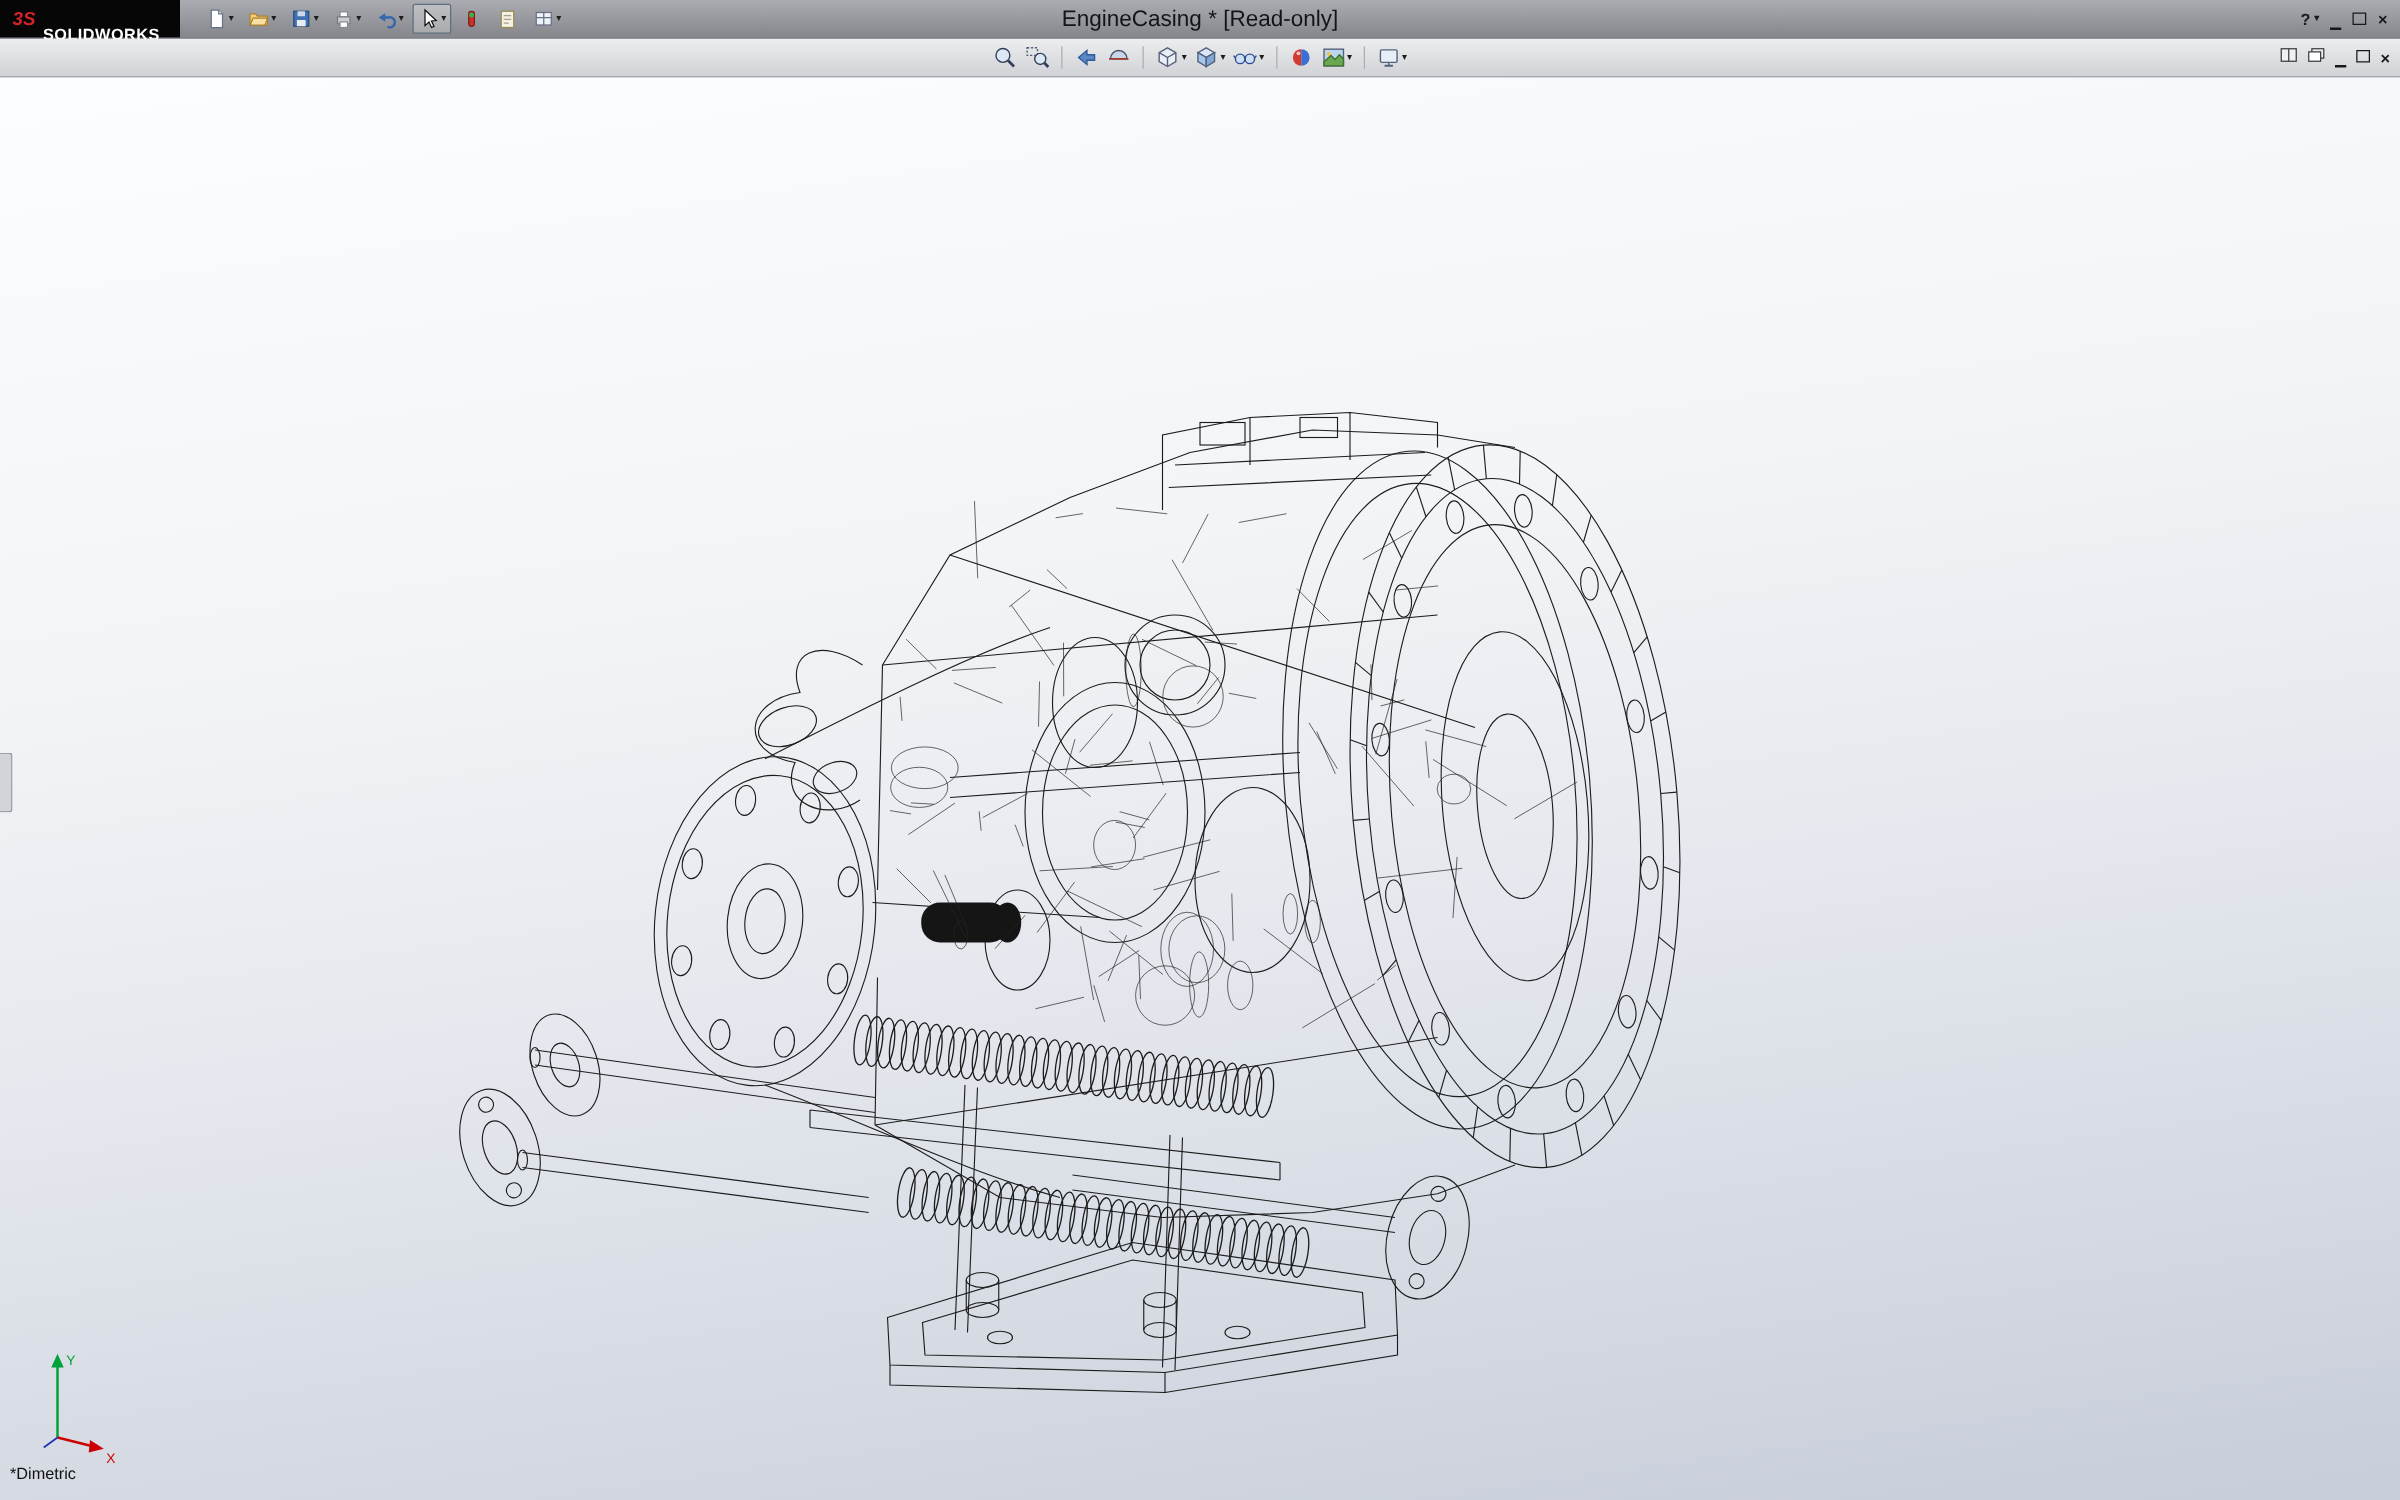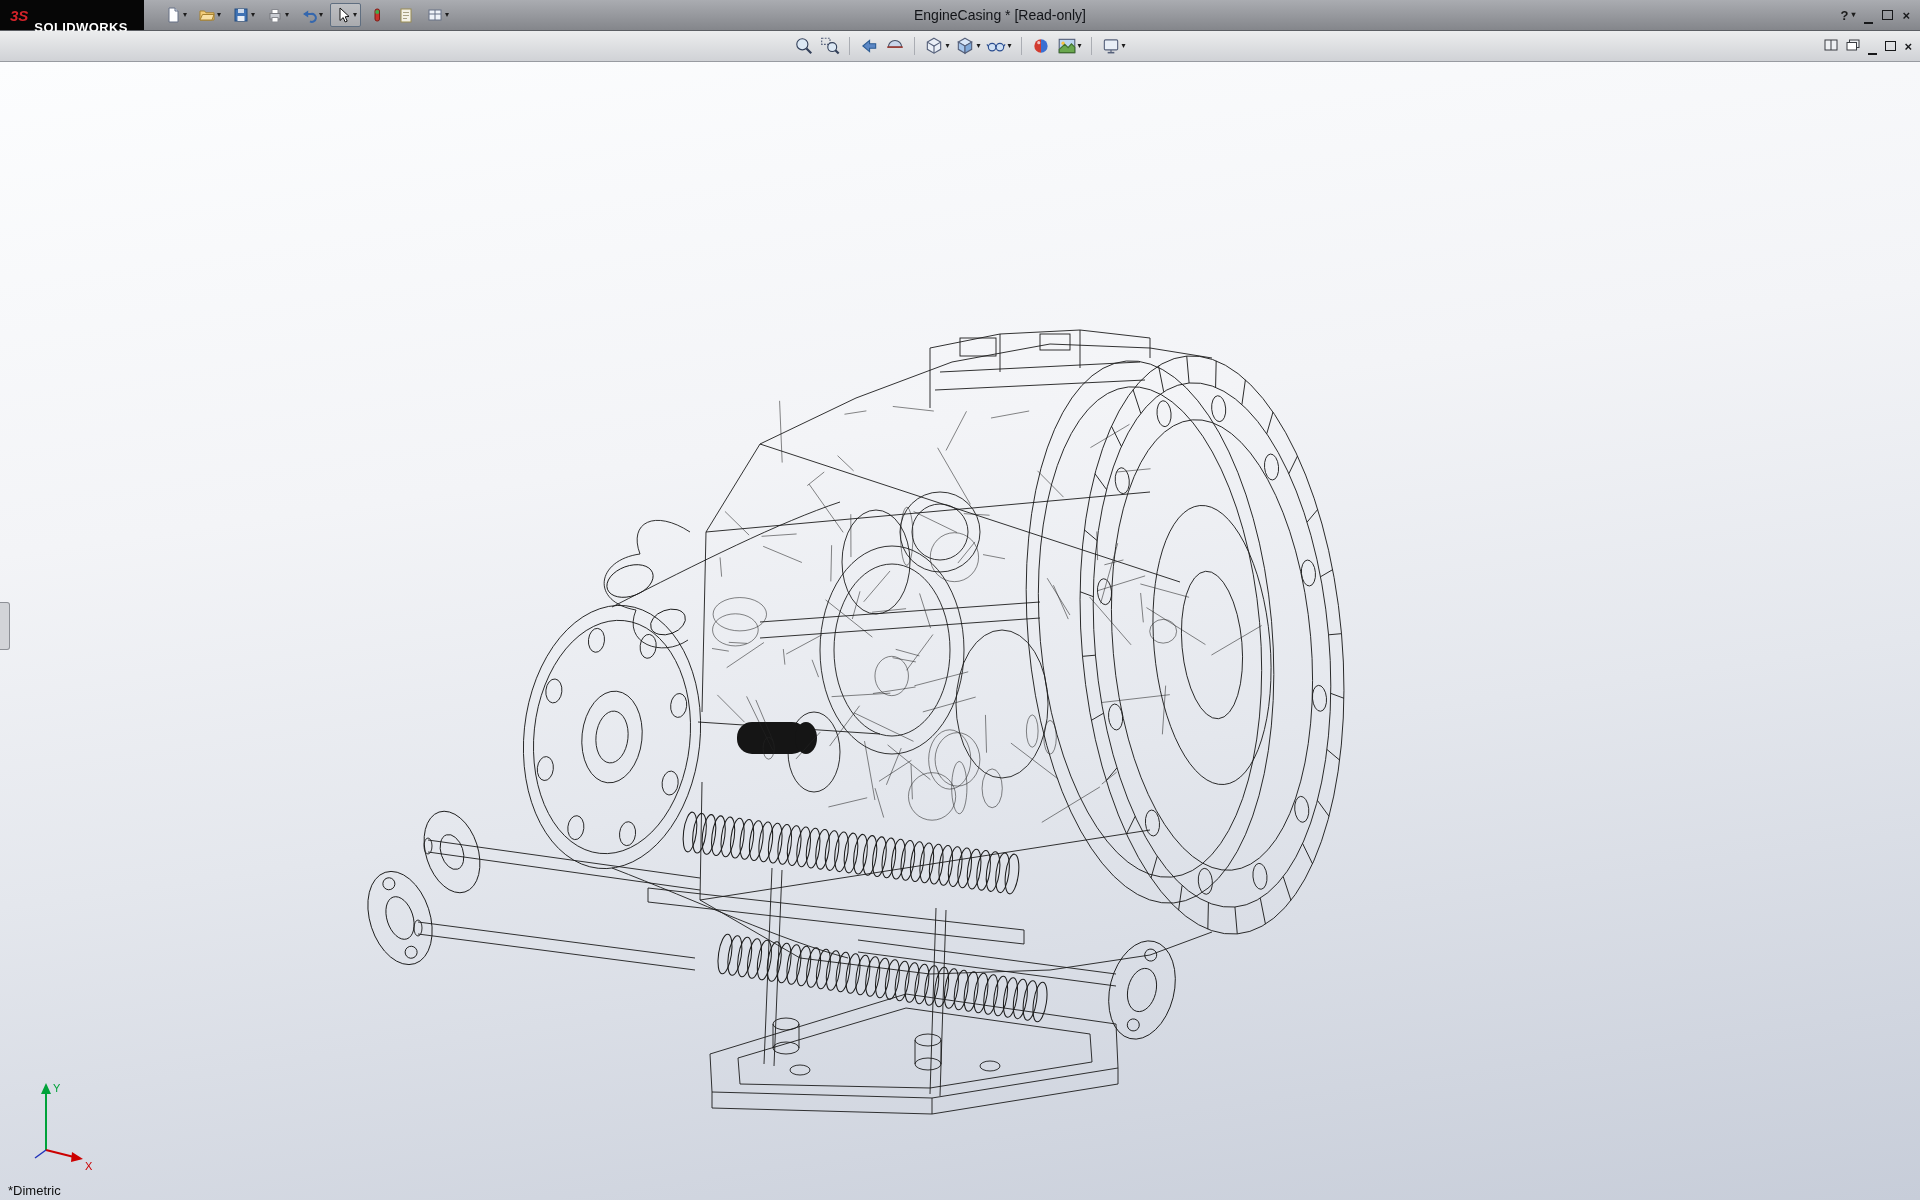--- a/index.html
+++ b/index.html
@@ -16,7 +16,7 @@
   .tbtn{display:flex;align-items:center;padding:2px 3px;border:1px solid transparent;border-radius:2px;}
   .tbtn.pressed{border:1px solid #5f6e80;background:rgba(255,255,255,.28);}
   .caret{font-size:8px;color:#1c1c1c;margin-left:1px;line-height:1;}
-  .win-title{position:absolute;left:50%;transform:translateX(-50%);font-size:14px;color:#121418;white-space:nowrap;margin-left:40px;}
+  .win-title{position:absolute;left:50%;transform:translateX(-50%);font-size:18px;color:#121418;white-space:nowrap;}
   .win-controls{margin-left:auto;display:flex;align-items:center;gap:9px;padding-right:10px;}
   .help-btn{display:flex;align-items:center;font-size:13px;font-weight:bold;color:#1a1a1a;gap:2px;}
   .wglyph{display:inline-block;color:#17181a;font-weight:bold;font-size:13px;line-height:1;}

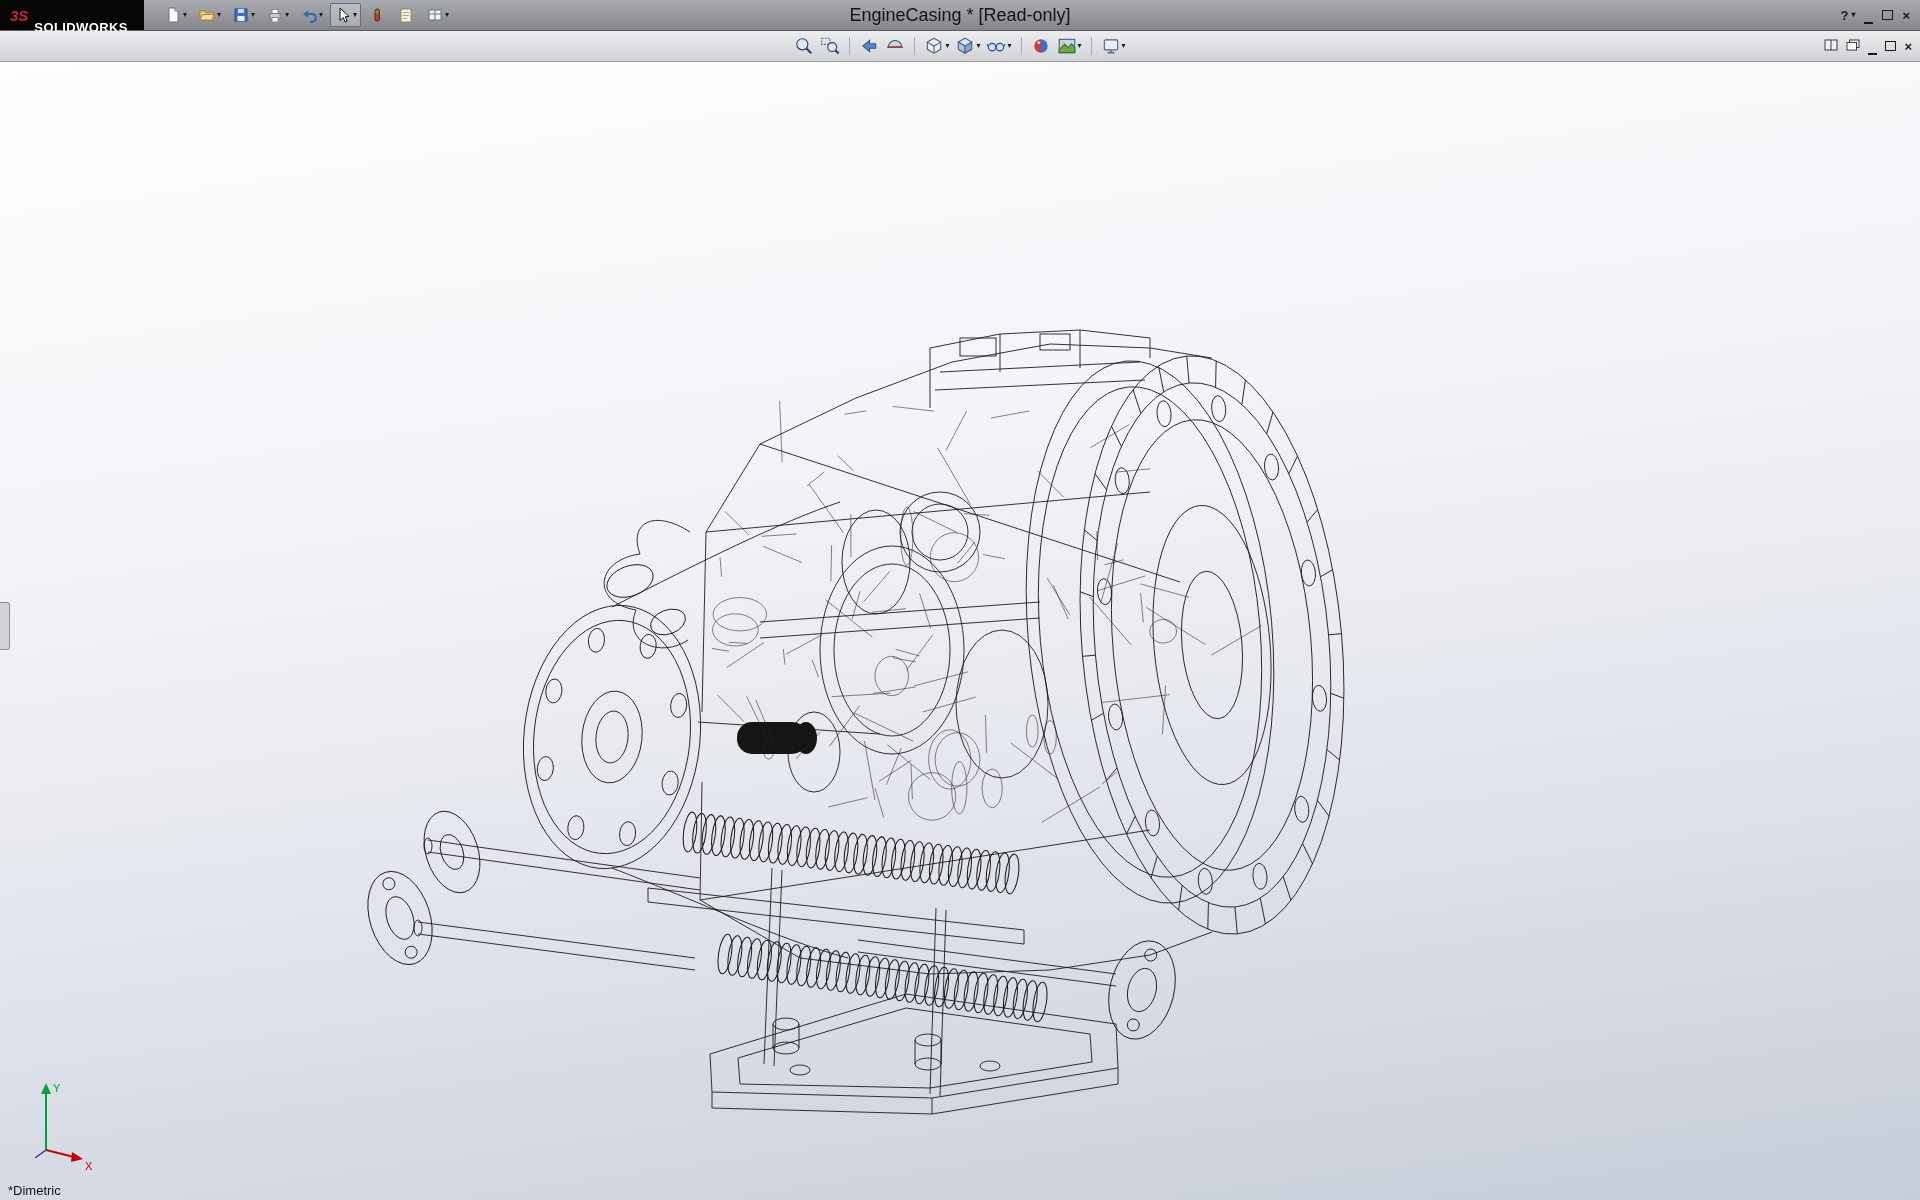--- a/index.html
+++ b/index.html
@@ -38,7 +38,7 @@
   #wf *{stroke:#1c1c1c;fill:none;stroke-width:.9;}
   #wf #clutter *{stroke:#242424;stroke-width:.65;opacity:.85;}
   #wf #spring1 *,#wf #spring2 *{stroke-width:1.05;}
-  .orient-label{position:absolute;left:8px;bottom:2px;font-size:13px;color:#101010;}
+  .orient-label{position:absolute;left:8px;bottom:14px;font-size:13px;color:#101010;}
   .triad{position:absolute;left:12px;bottom:16px;}
   .fm-tab{position:absolute;left:0;top:540px;width:9px;height:46px;background:#d2d4d8;
           border:1px solid #8d9096;border-left:none;border-radius:0 3px 3px 0;}

